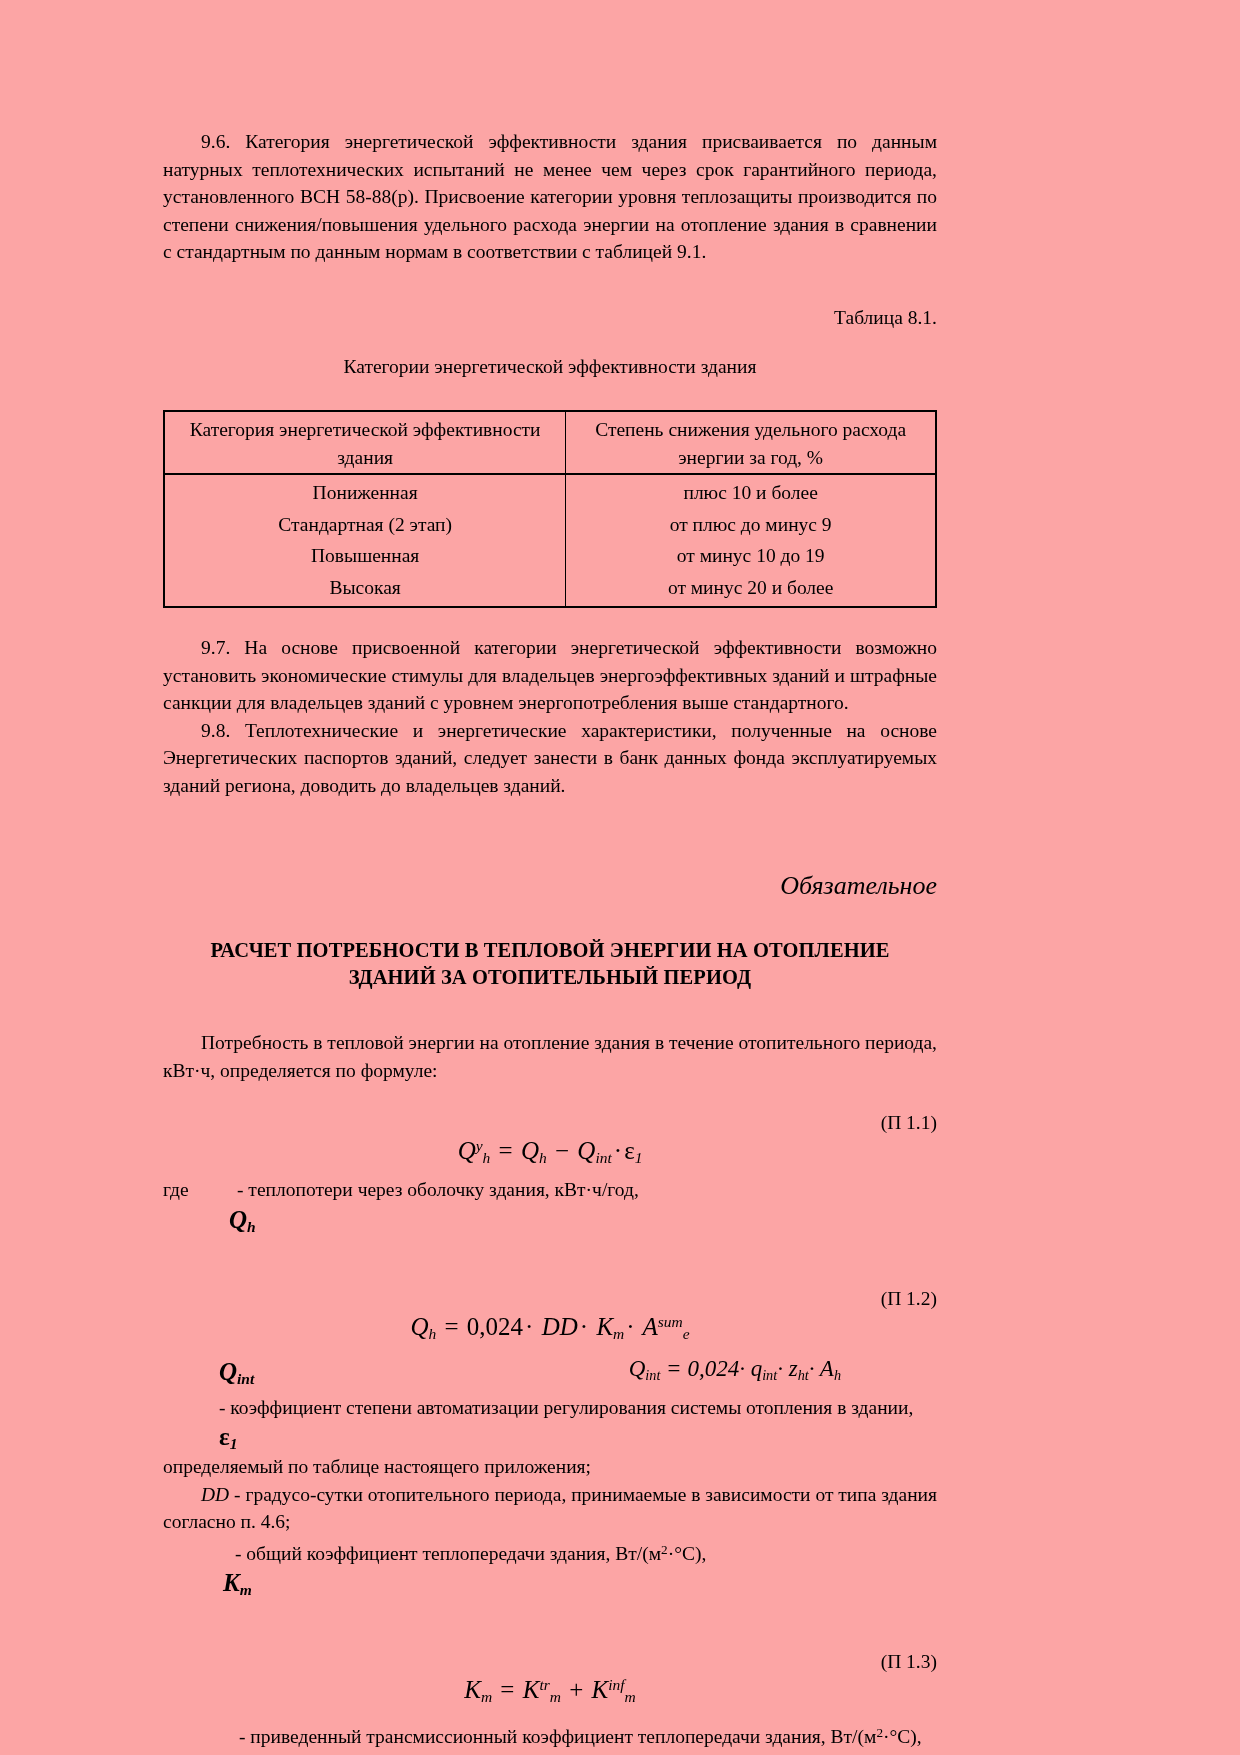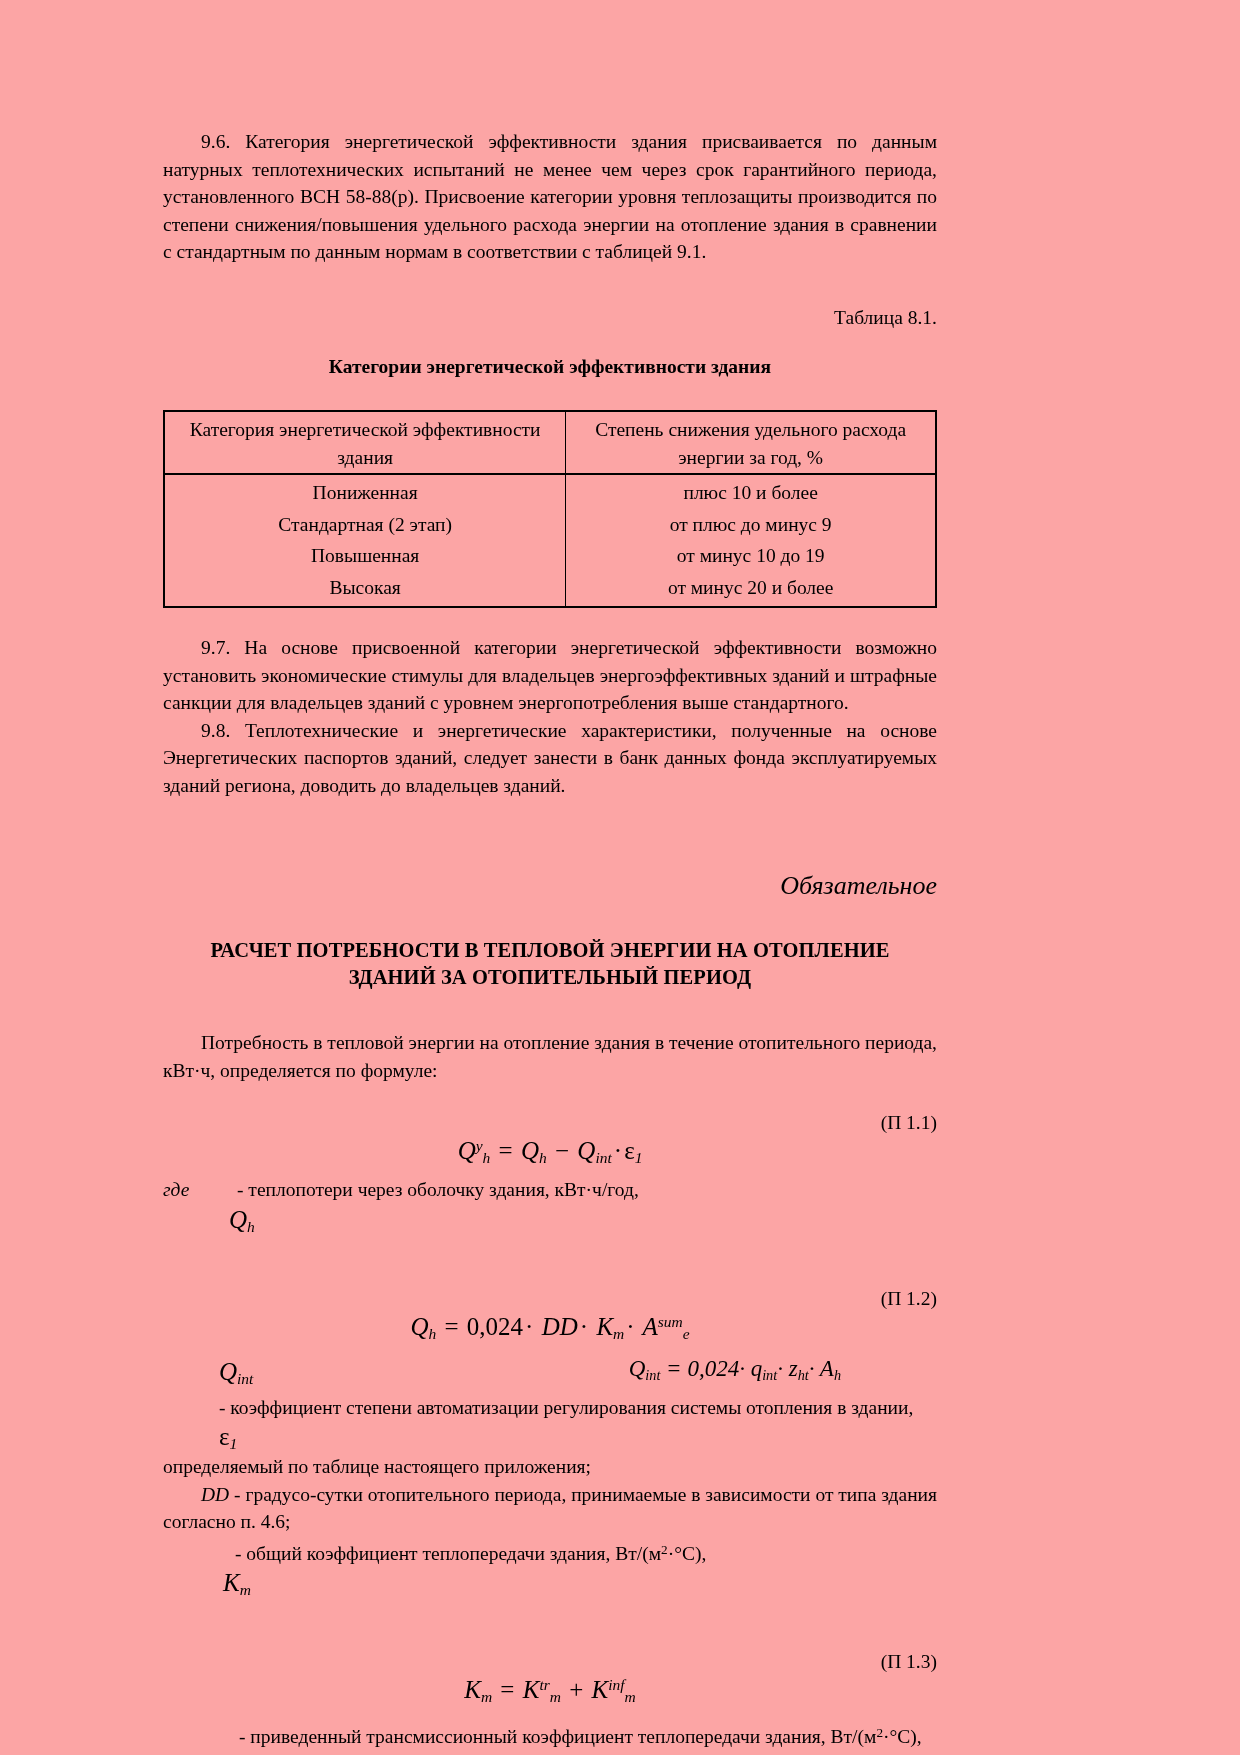--- a/index.html
+++ b/index.html
@@ -54,7 +54,7 @@
     text-align: right;
   }
   .tbl-caption {
-    font-weight: bold;
+    font-weight: normal;
     font-size: 19.5px;
     text-align: center;
     line-height: 27px;

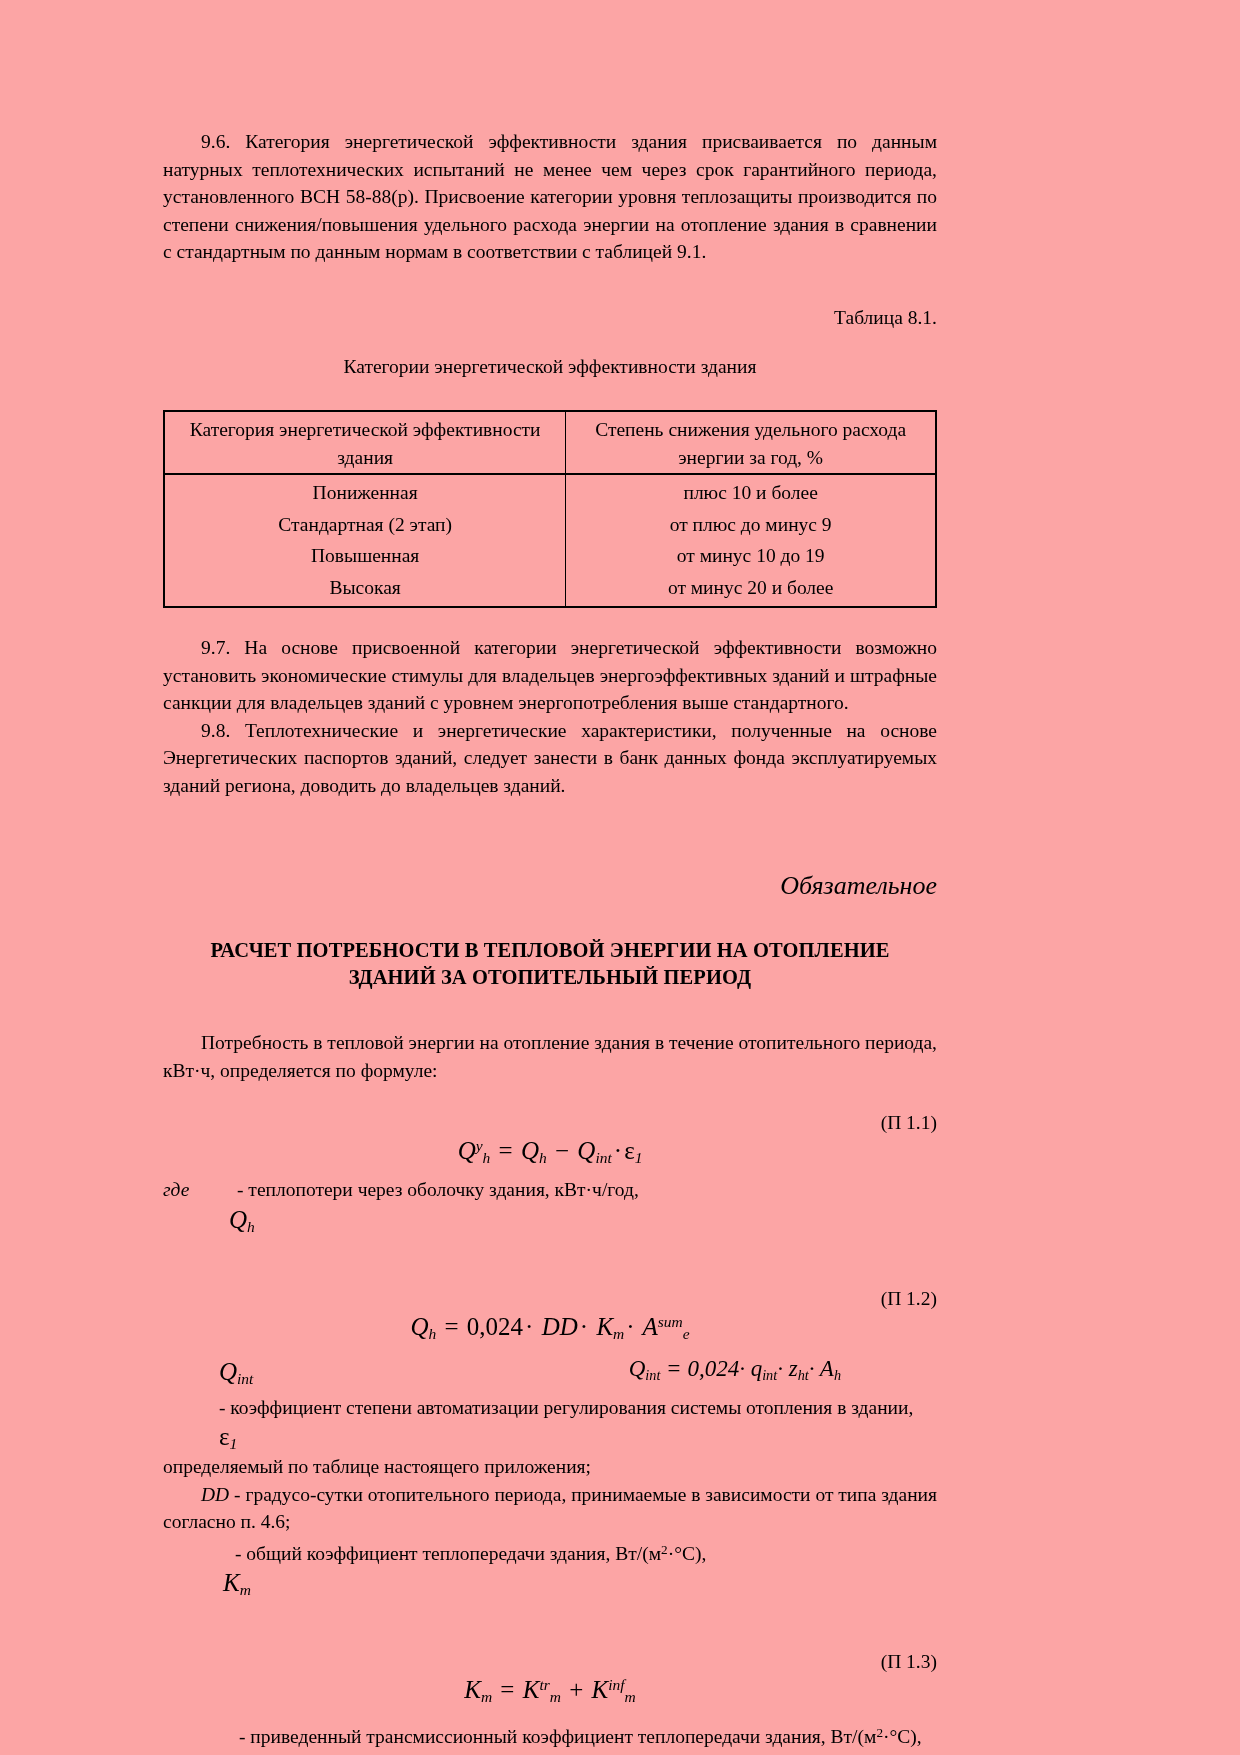--- a/index.html
+++ b/index.html
@@ -161,7 +161,7 @@
     font-size: 19.5px;
     line-height: 27.5px;
   }
-  .where-label { width: 74px; flex: 0 0 74px; font-style: italic; }
+  .where-label { width: 74px; flex: 0 0 74px; }
   .inline-formula {
     font-style: italic;
     font-size: 23px;

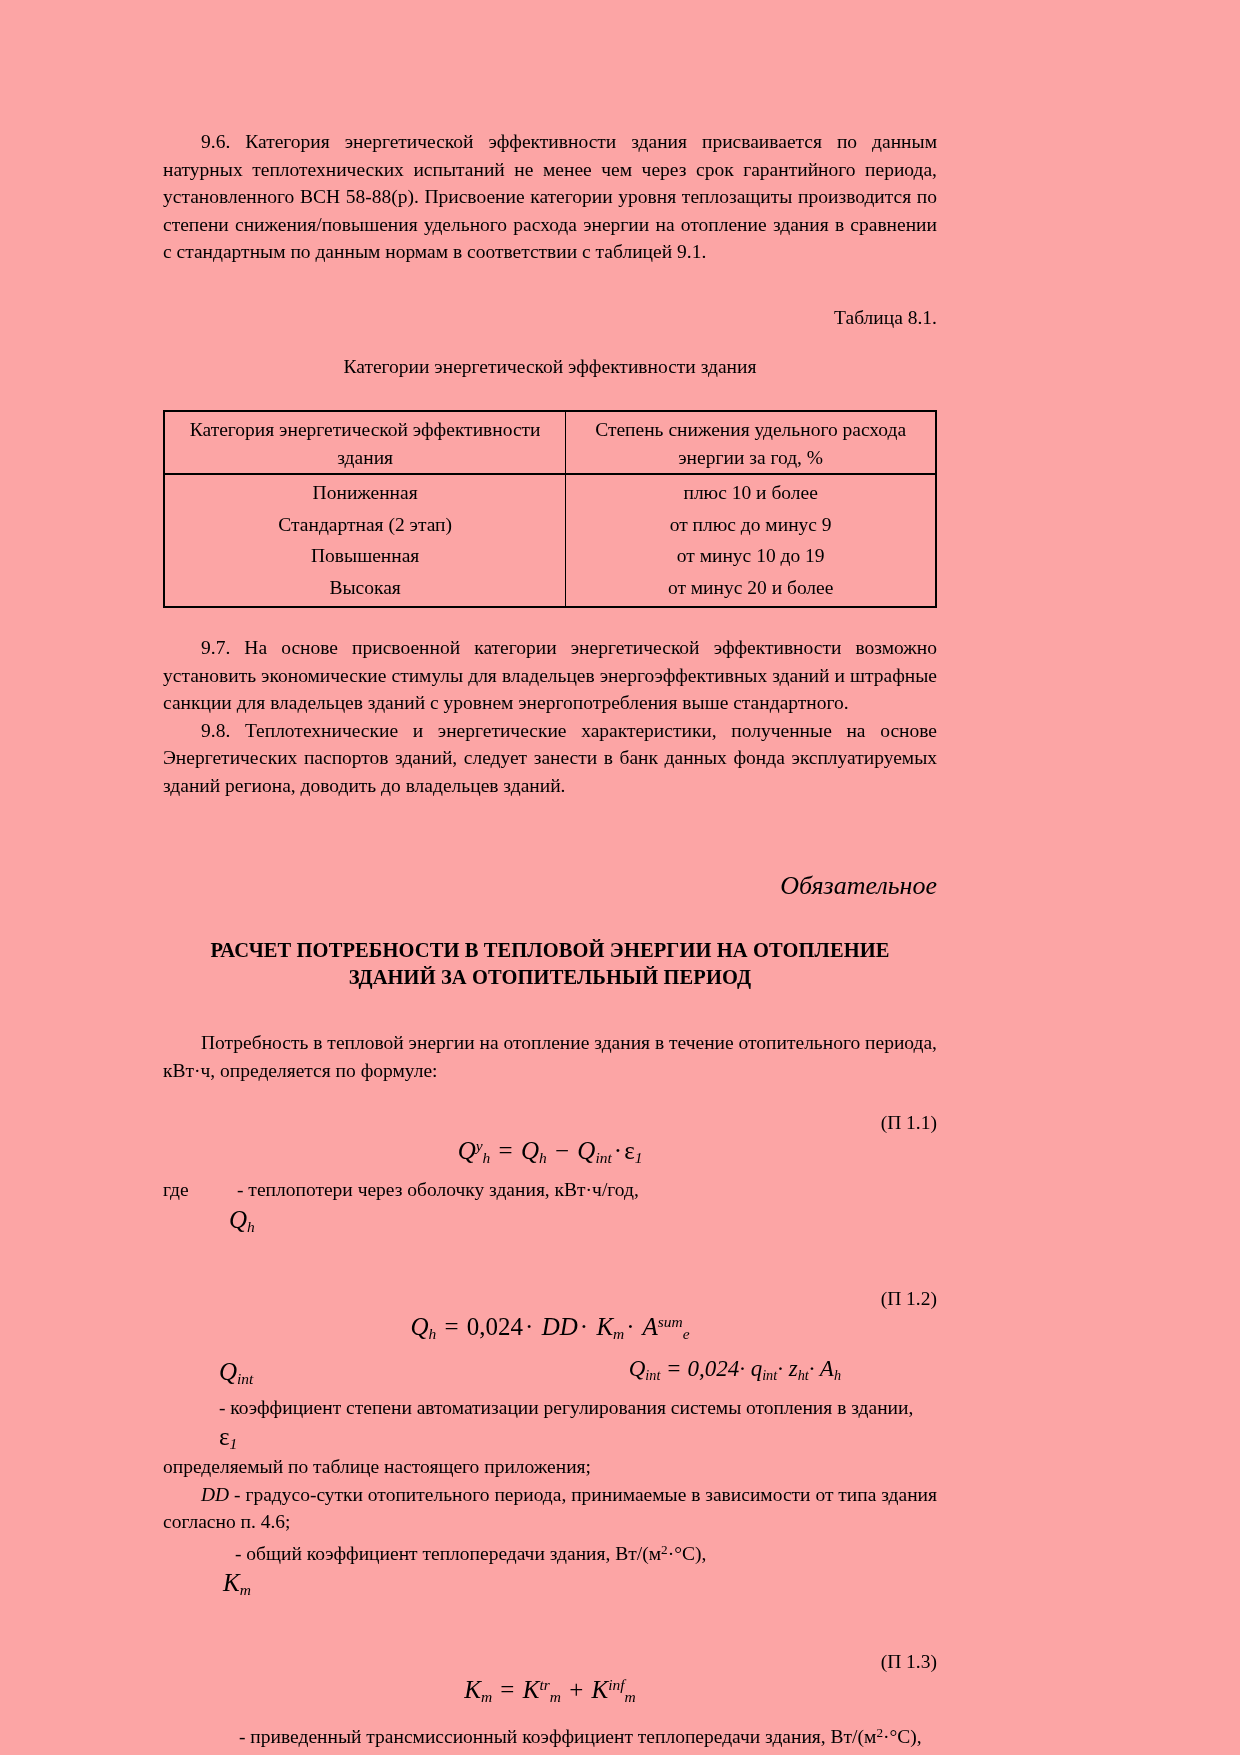--- a/index.html
+++ b/index.html
@@ -153,6 +153,7 @@
   .sym-line {
     font-size: 25px;
     line-height: 32px;
+    font-weight: bold;
   }
   .pad-l-66 { padding-left: 66px; }
   .row-flex {

